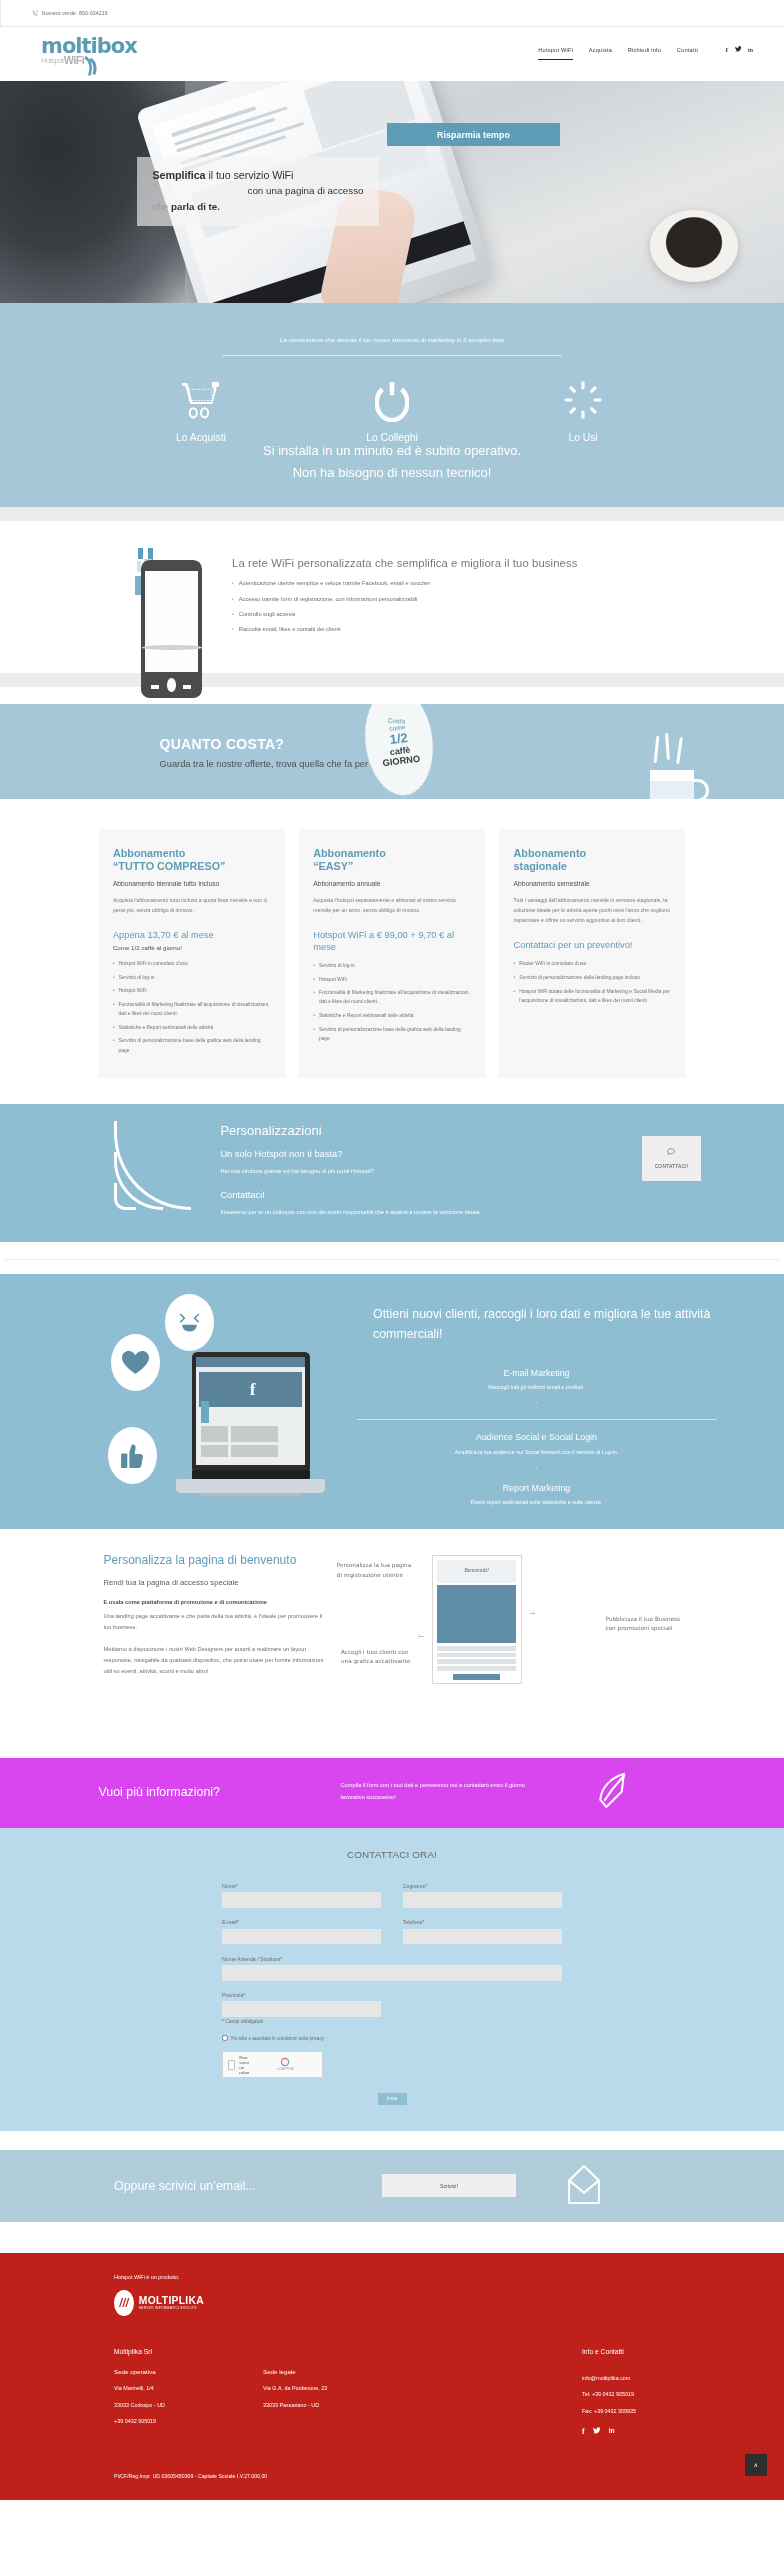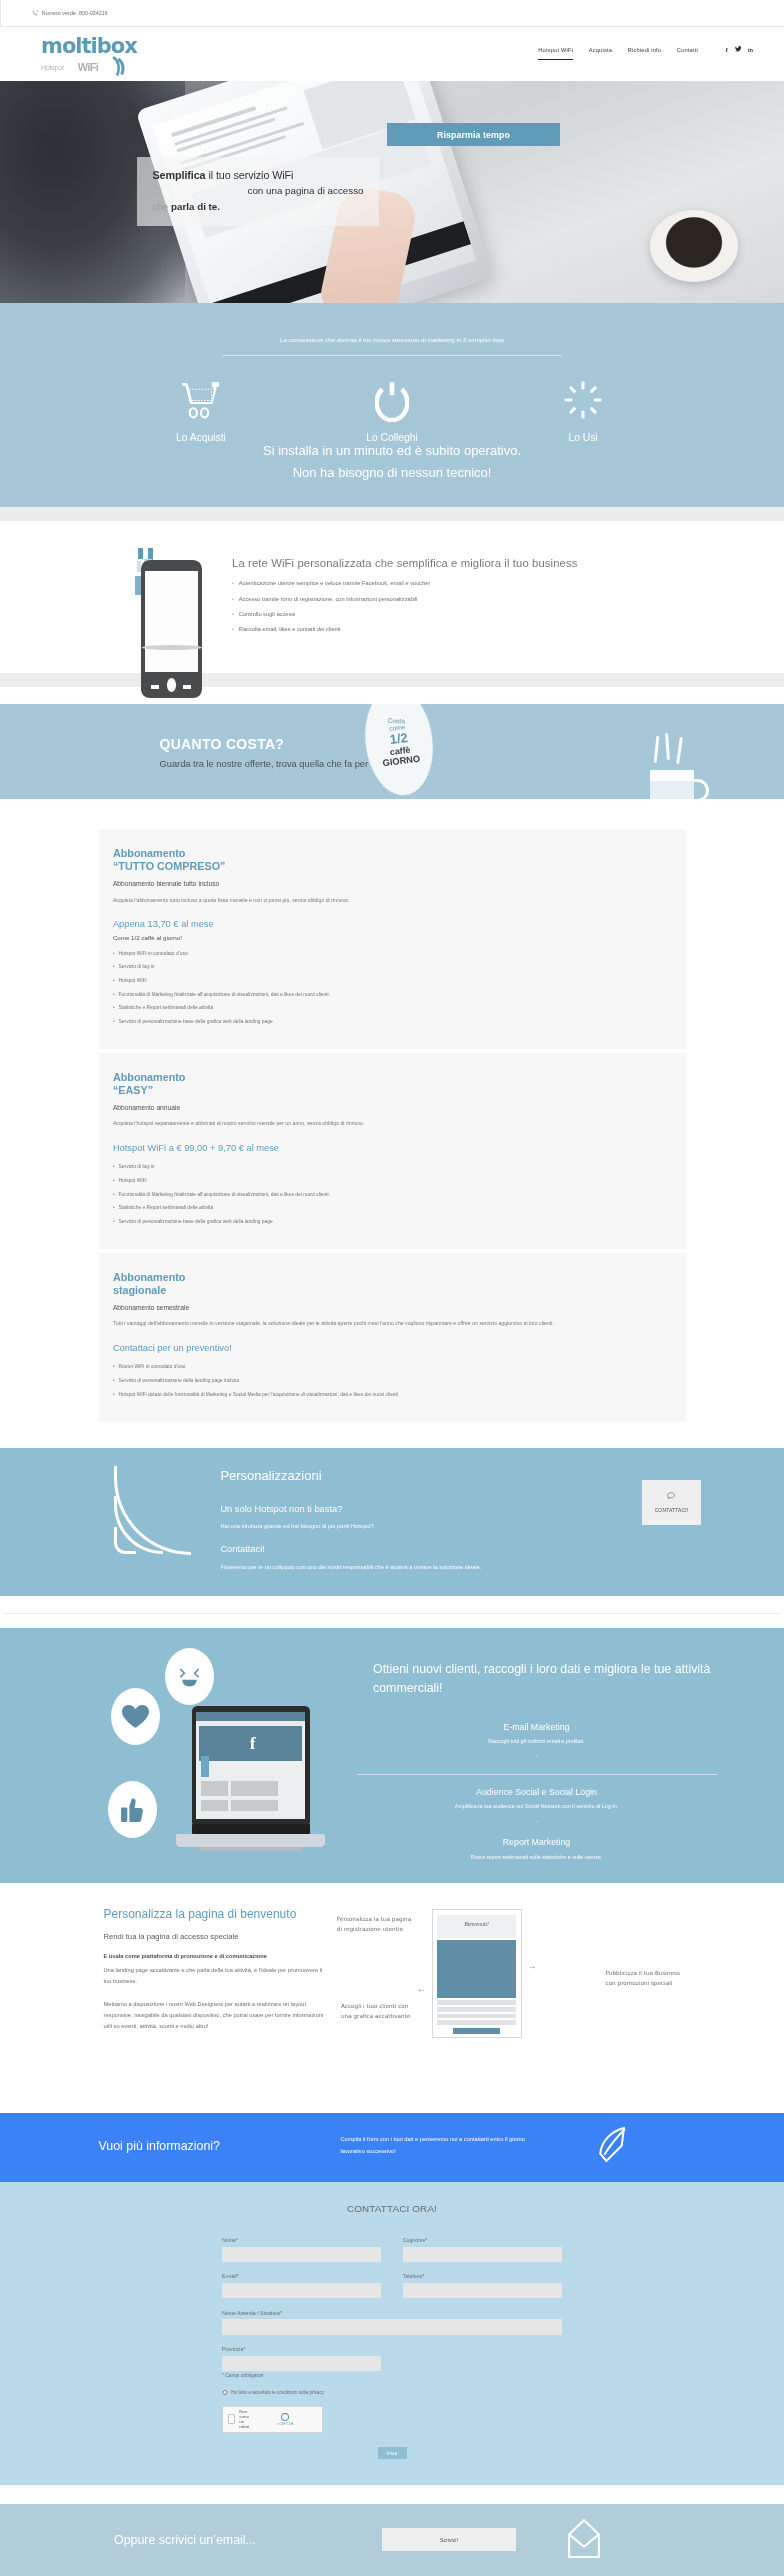--- a/index.html
+++ b/index.html
@@ -32,7 +32,7 @@
   .head-inner { width:100%; display:flex; align-items:flex-start; padding: 7.2px 31px 0 41px; }
   .logo { width: 108px; }
   .logo-top { font-size: 21px; font-weight:700; color:#5b9cb5; letter-spacing:-1px; line-height:.9; font-family:"DejaVu Sans", sans-serif;}
-  .logo-sub { display:flex; align-items:center; gap:14px; margin-top:0.5px;}
+  .logo-sub { display:flex; align-items:flex-start; gap:0; margin-top:0.5px;}
   .logo-hot { font-size:7.2px; color:#b8b8b8; font-weight:400; letter-spacing:-0.3px;}
   .logo-wifi { font-size:10.8px; color:#b0b0b0; font-weight:700; letter-spacing:-0.5px; line-height:.85;}
   .logo-waves { color:#5b9cb5; font-size:12.4px; line-height:.7; margin-left:-1px;}

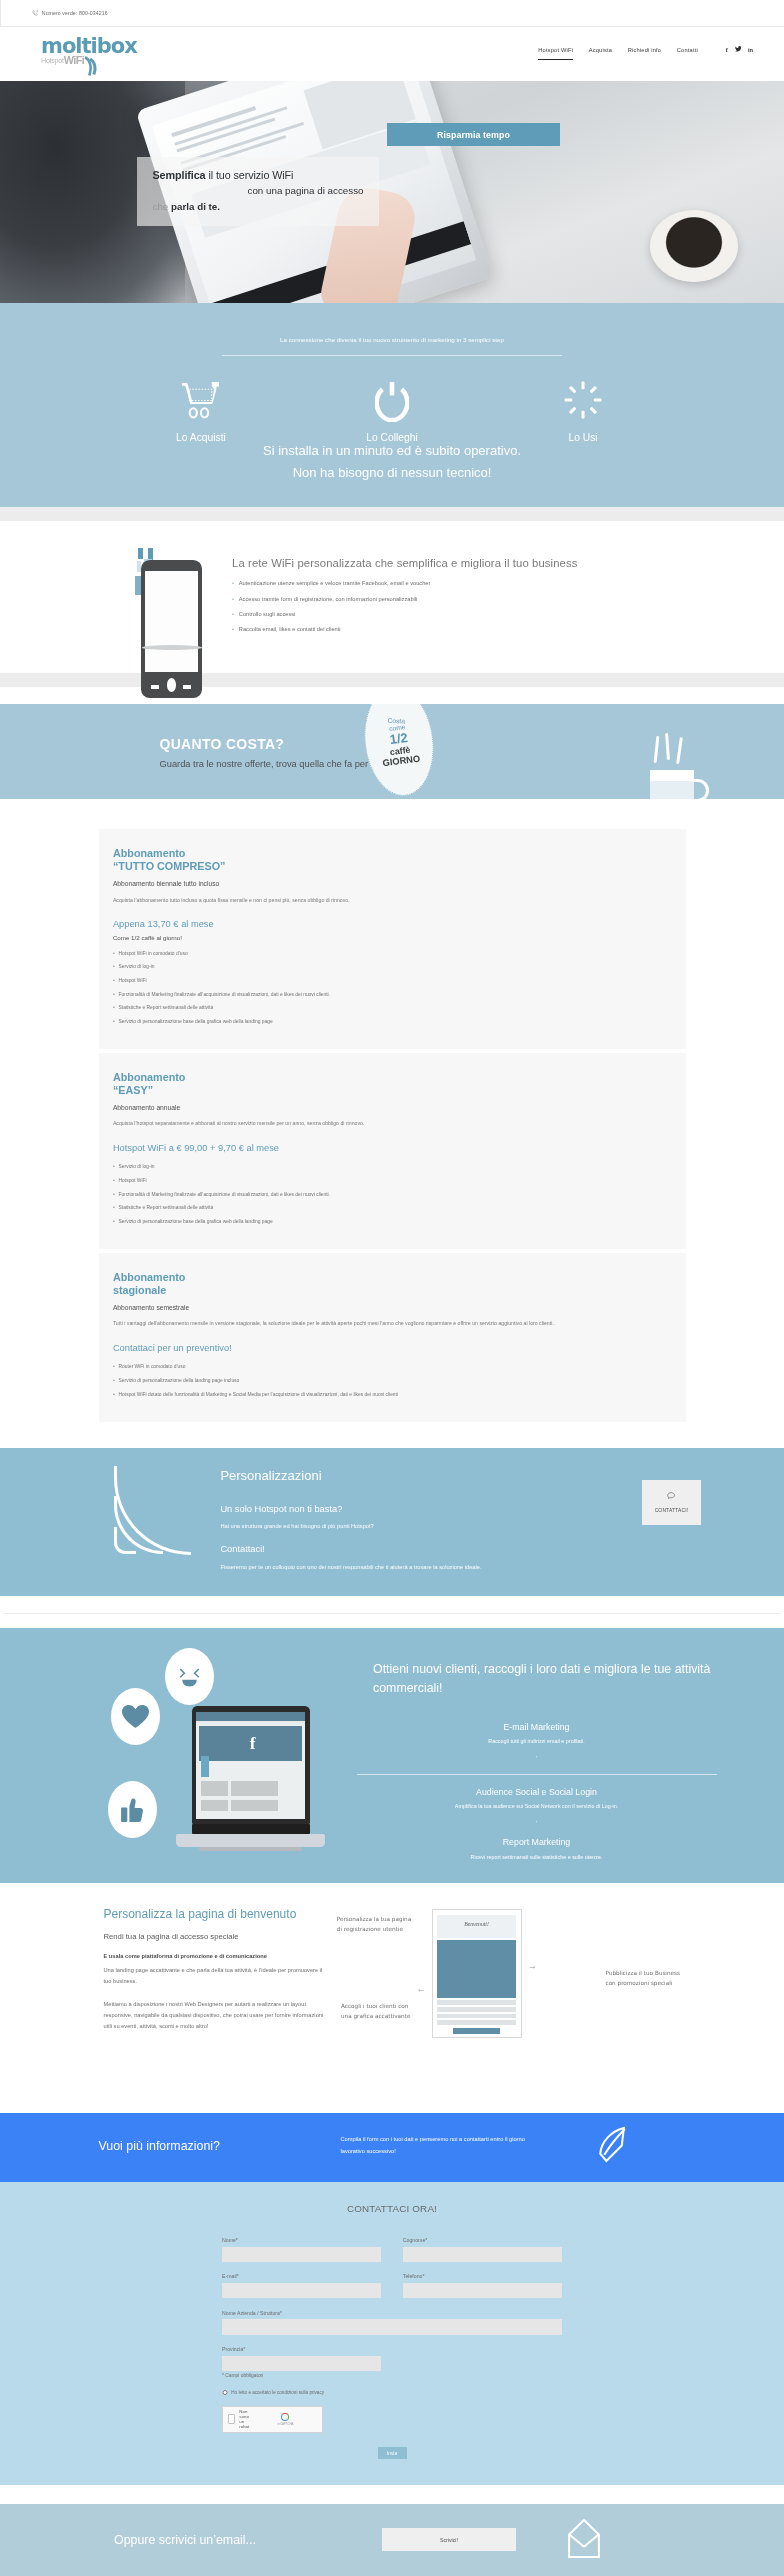--- a/index.html
+++ b/index.html
@@ -155,7 +155,7 @@
 
   
   .pricing{ background:#fff; padding:30px 0 26px;}
-  .cards{ width:587px; margin:0 auto; display:flex; gap:4px;flex-direction:column;}
+  .cards{ width:587px; margin:0 auto; display:flex; gap:14px;}
   .card{ flex:1; background:#f7f7f7; padding:17.5px 14.4px 18.5px;}
   .card h3{ font-size:10.8px; color:#5f9cb8; font-weight:700; line-height:1.22;}
   .card .lead{ font-size:6.7px; color:#4f4f4f; margin-top:7.2px;}

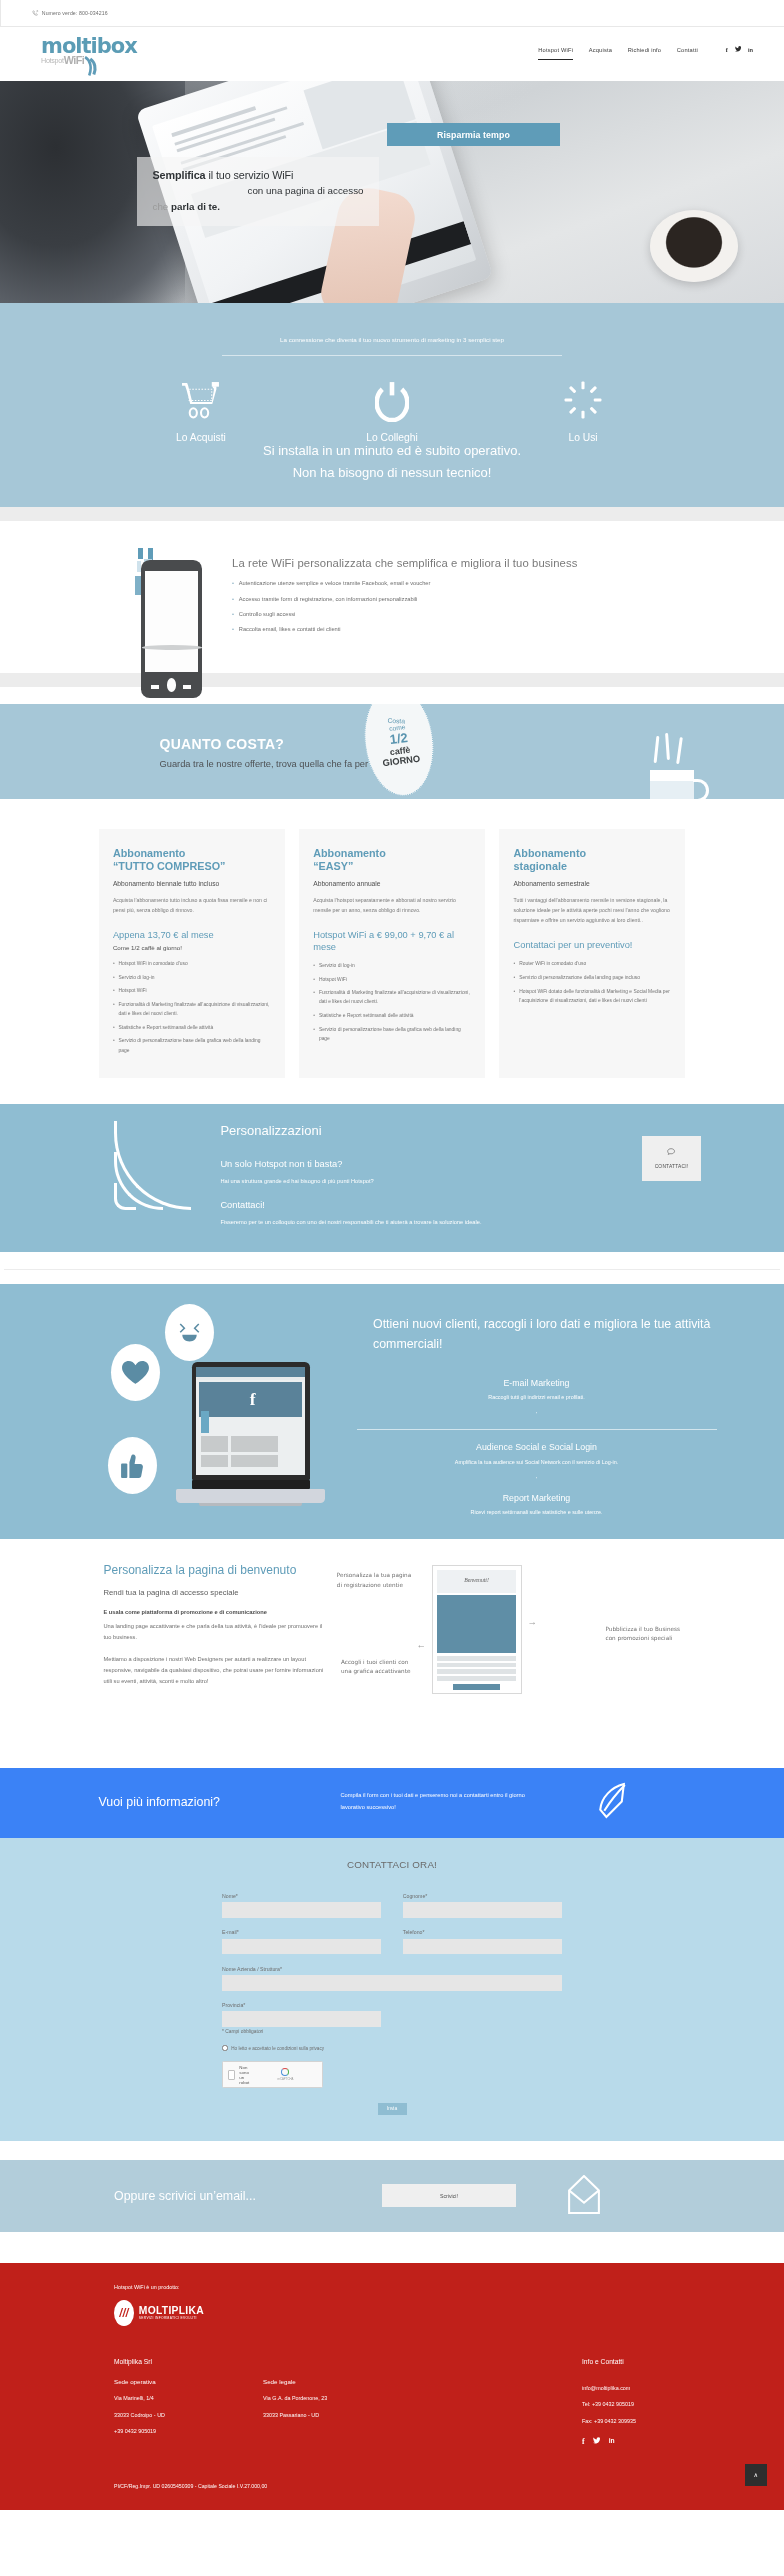--- a/index.html
+++ b/index.html
@@ -173,7 +173,7 @@
   .arc{ position:absolute; border:3.6px solid #fff; border-right:none; border-top:none; border-radius:0 0 0 129px; }
   .custom-txt{ flex:1; padding-left:13.4px; padding-top:4.1px;}
   .custom-txt h2{ color:#fff; font-size:13px; font-weight:300;}
-  .custom-txt h4{ color:#fff; font-size:9.3px; font-weight:300; margin-top:21px;}
+  .custom-txt h4{ color:#fff; font-size:9.3px; font-weight:300; margin-top:11px;}
   .custom-txt p{ color:#fff; font-size:5.7px; font-weight:300; margin-top:7.2px; line-height:1.8;}
   .custom-txt h4.second{ margin-top:13.4px;}
   .cta-btn{

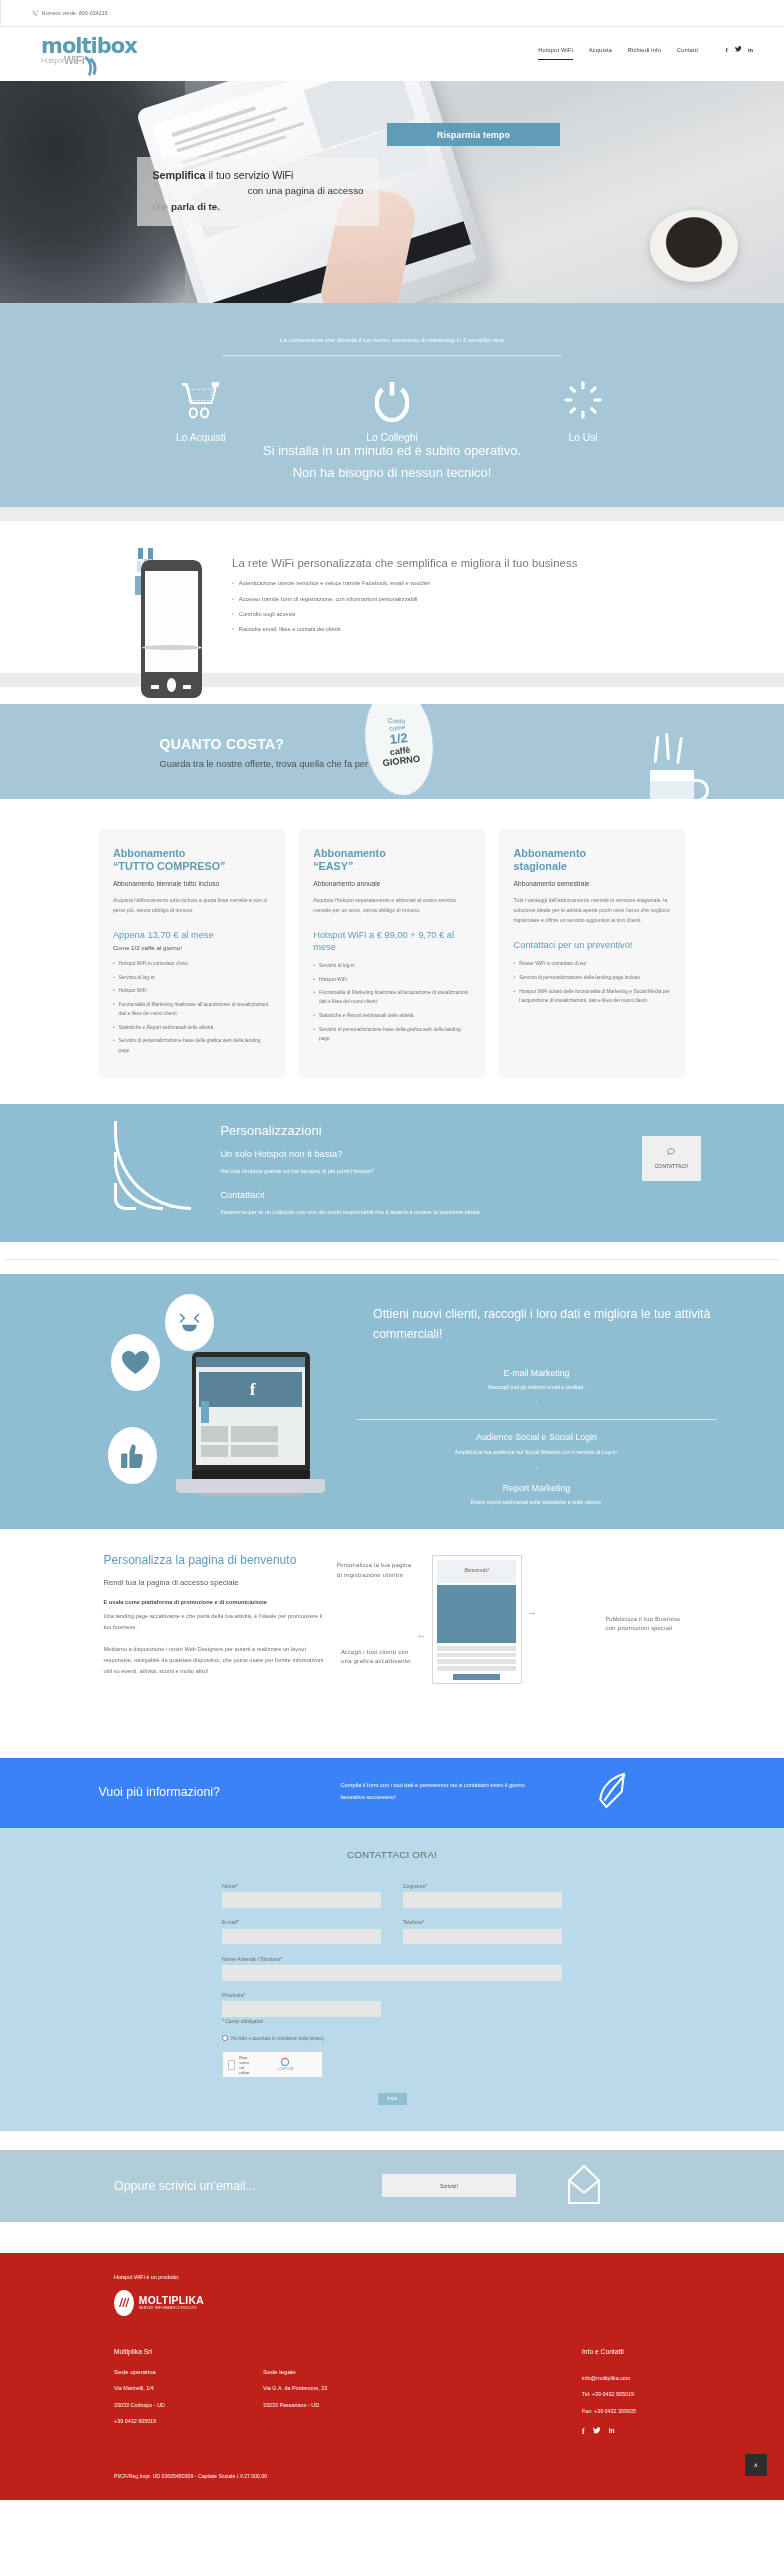--- a/index.html
+++ b/index.html
@@ -240,7 +240,7 @@
   .tm-btn{height:6.2px;background:#5f8ea6;width:60%;margin:3.1px auto 0;}
 
   
-  .info-band{ background:#3b82f6; padding:13.4px 0 15.5px;}
+  .info-band{ background:#d946ef; padding:13.4px 0 15.5px;}
   .info-inner{ width:721px; margin:0 auto; display:flex; align-items:center; padding-left:67px;}
   .info-inner h2{ color:#fff; font-size:12.4px; font-weight:300; width:242px;}
   .info-inner p{ color:#fff; font-size:5.7px; font-weight:300; line-height:2.1; width:185px;}

